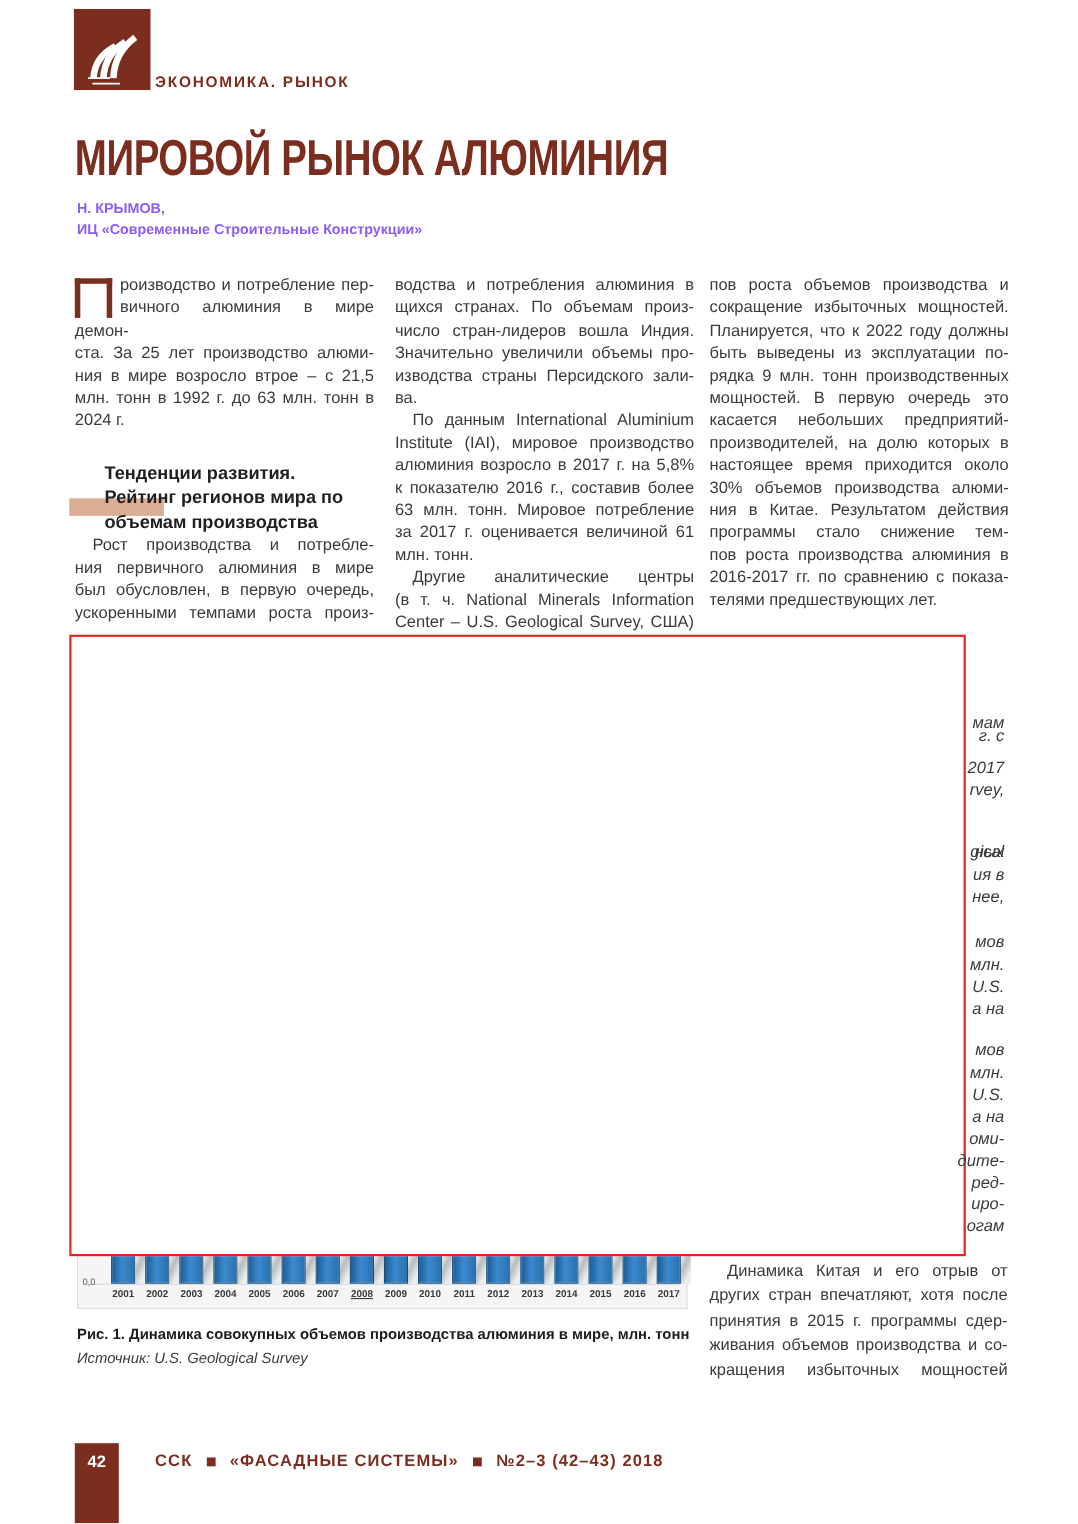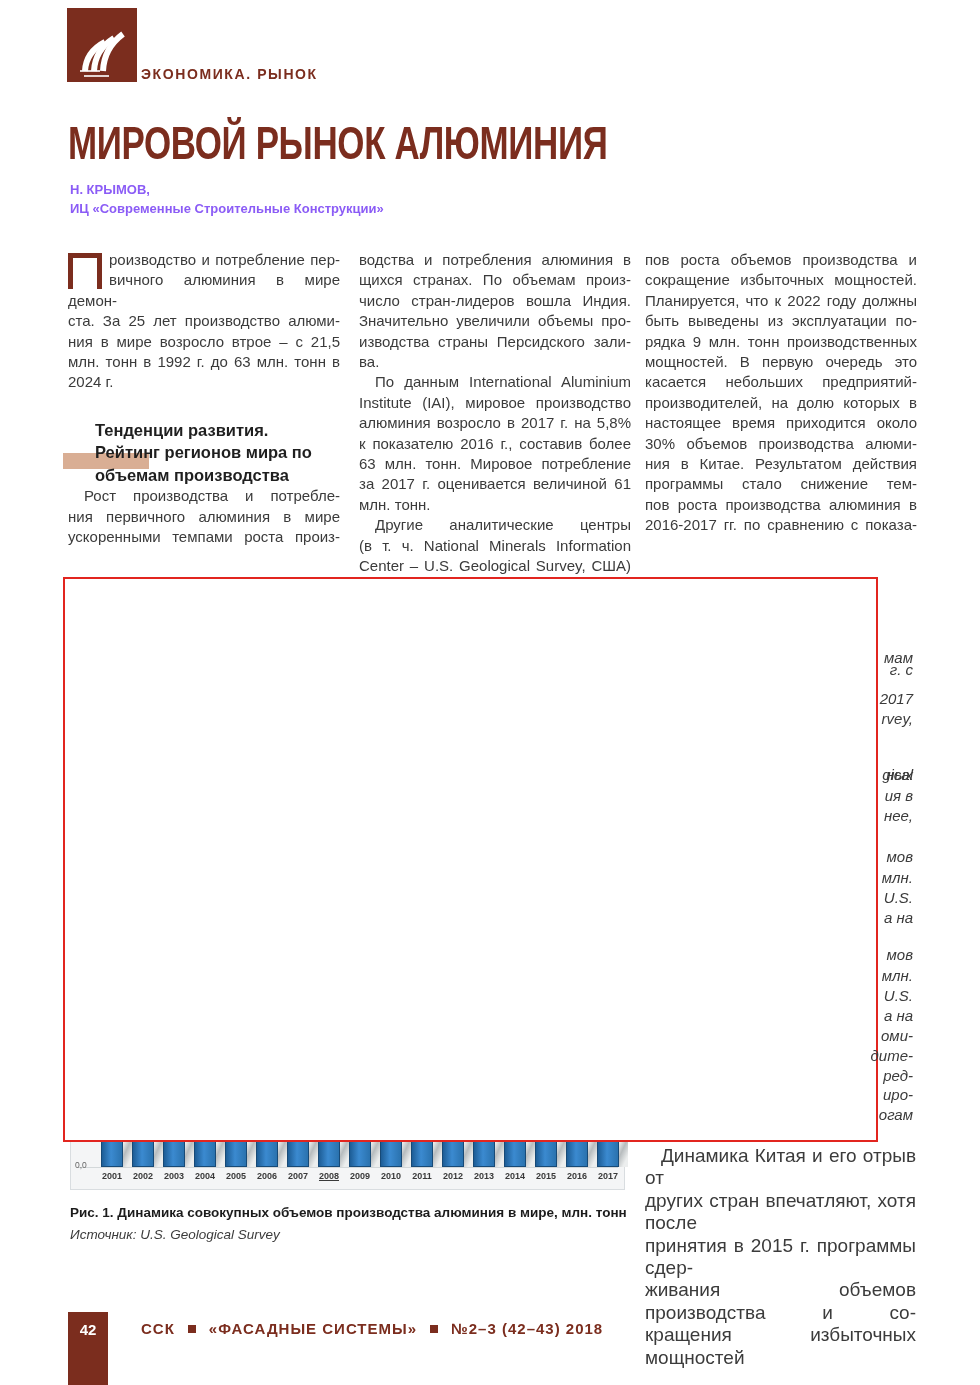--- a/index.html
+++ b/index.html
@@ -103,6 +103,7 @@
       <div class="para">
         <div class="line stretch indent">Рост производства и потребле-</div>
         <div class="line stretch">ния первичного алюминия в мире</div>
+        <div class="line stretch">был обусловлен, в первую очередь,</div>
         <div class="line stretch">ускоренными темпами роста произ-</div>
       </div>
     </div>

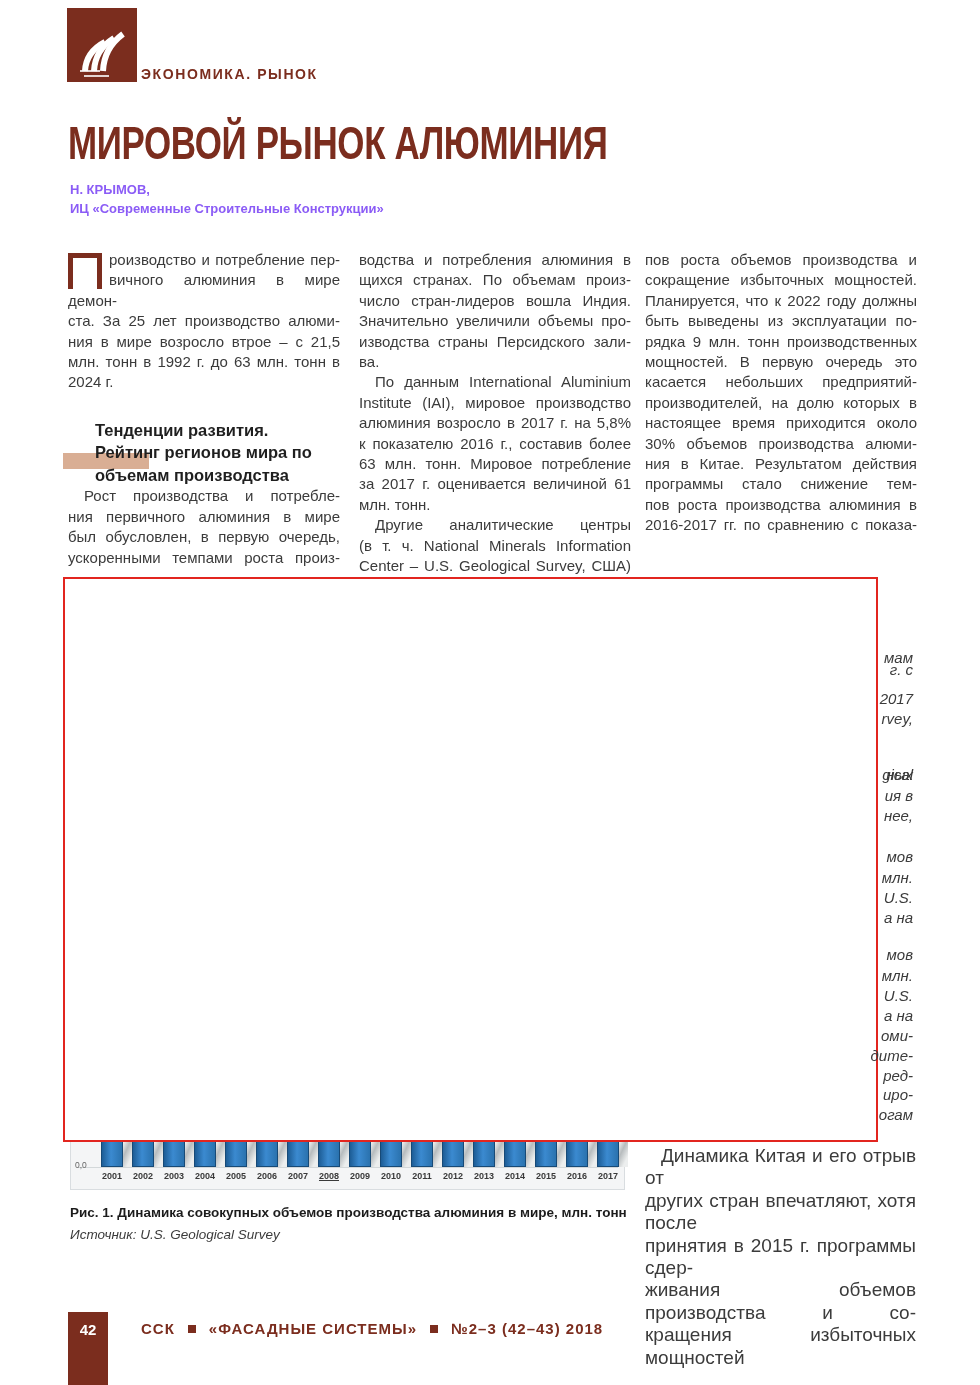--- a/index.html
+++ b/index.html
@@ -147,6 +147,7 @@
         <div class="line stretch">программы стало снижение тем-</div>
         <div class="line stretch">пов роста производства алюминия в</div>
         <div class="line stretch">2016-2017 гг. по сравнению с показа-</div>
+        <div class="line">телями предшествующих лет.</div>
       </div>
     </div>
 

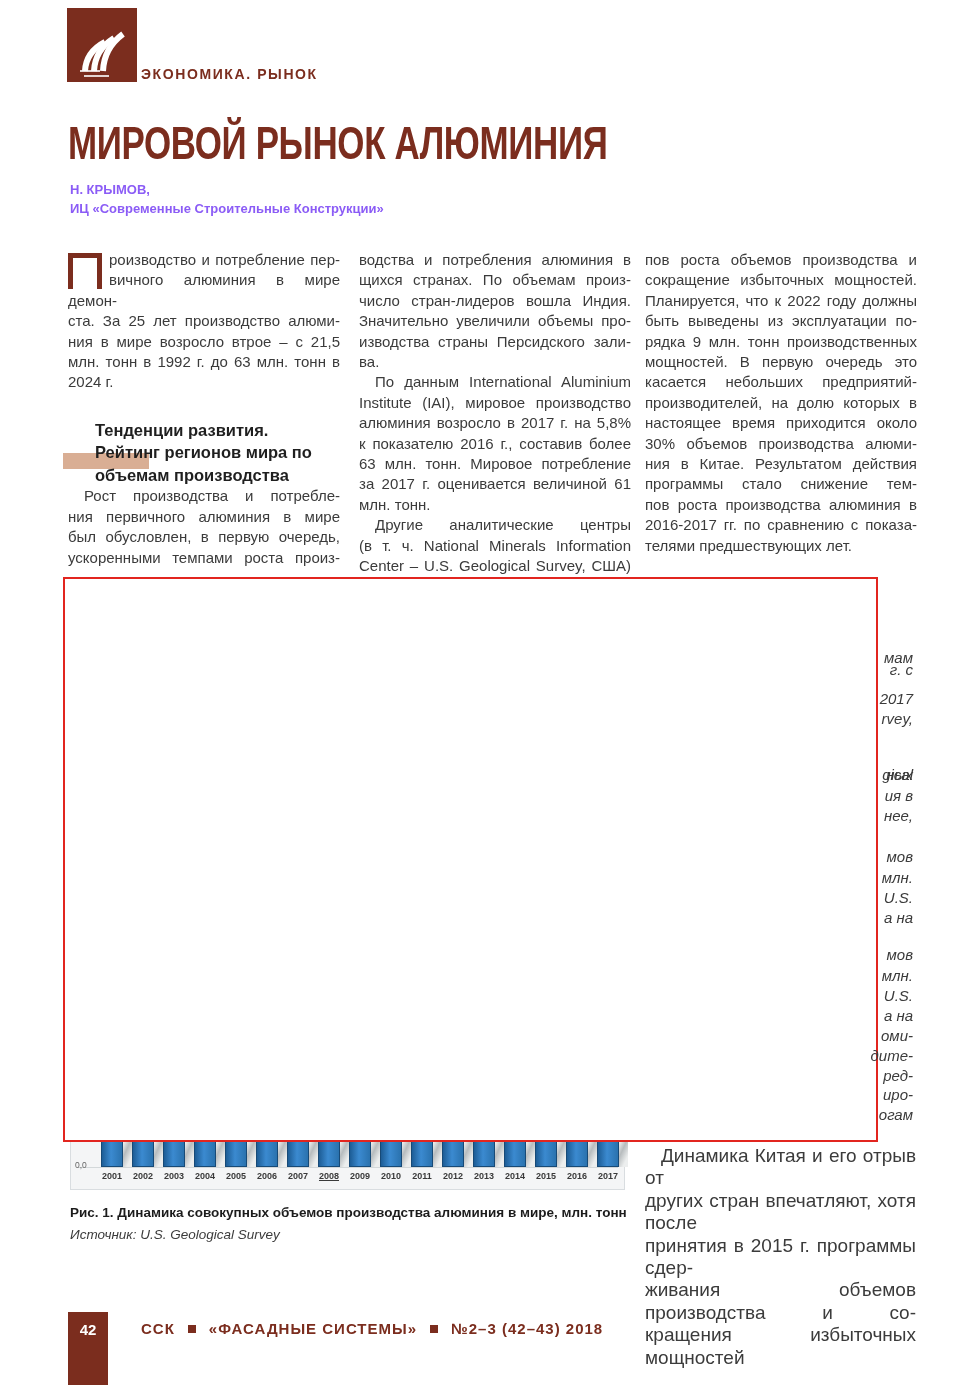--- a/index.html
+++ b/index.html
@@ -51,7 +51,7 @@
   .caption-src  { left:70px; top:1227px; font-size:13.5px; font-style:italic; color:#3b3b3b; }
 
   
-  .bottom-para { left:645px; top:1145px; width:271px; font-size:19px; color:#3b3b3b; }
+  .bottom-para { left:645px; top:1145px; width:271px; font-size:15px; color:#3b3b3b; }
   .bottom-para .line { line-height:22.4px; }
 
   

